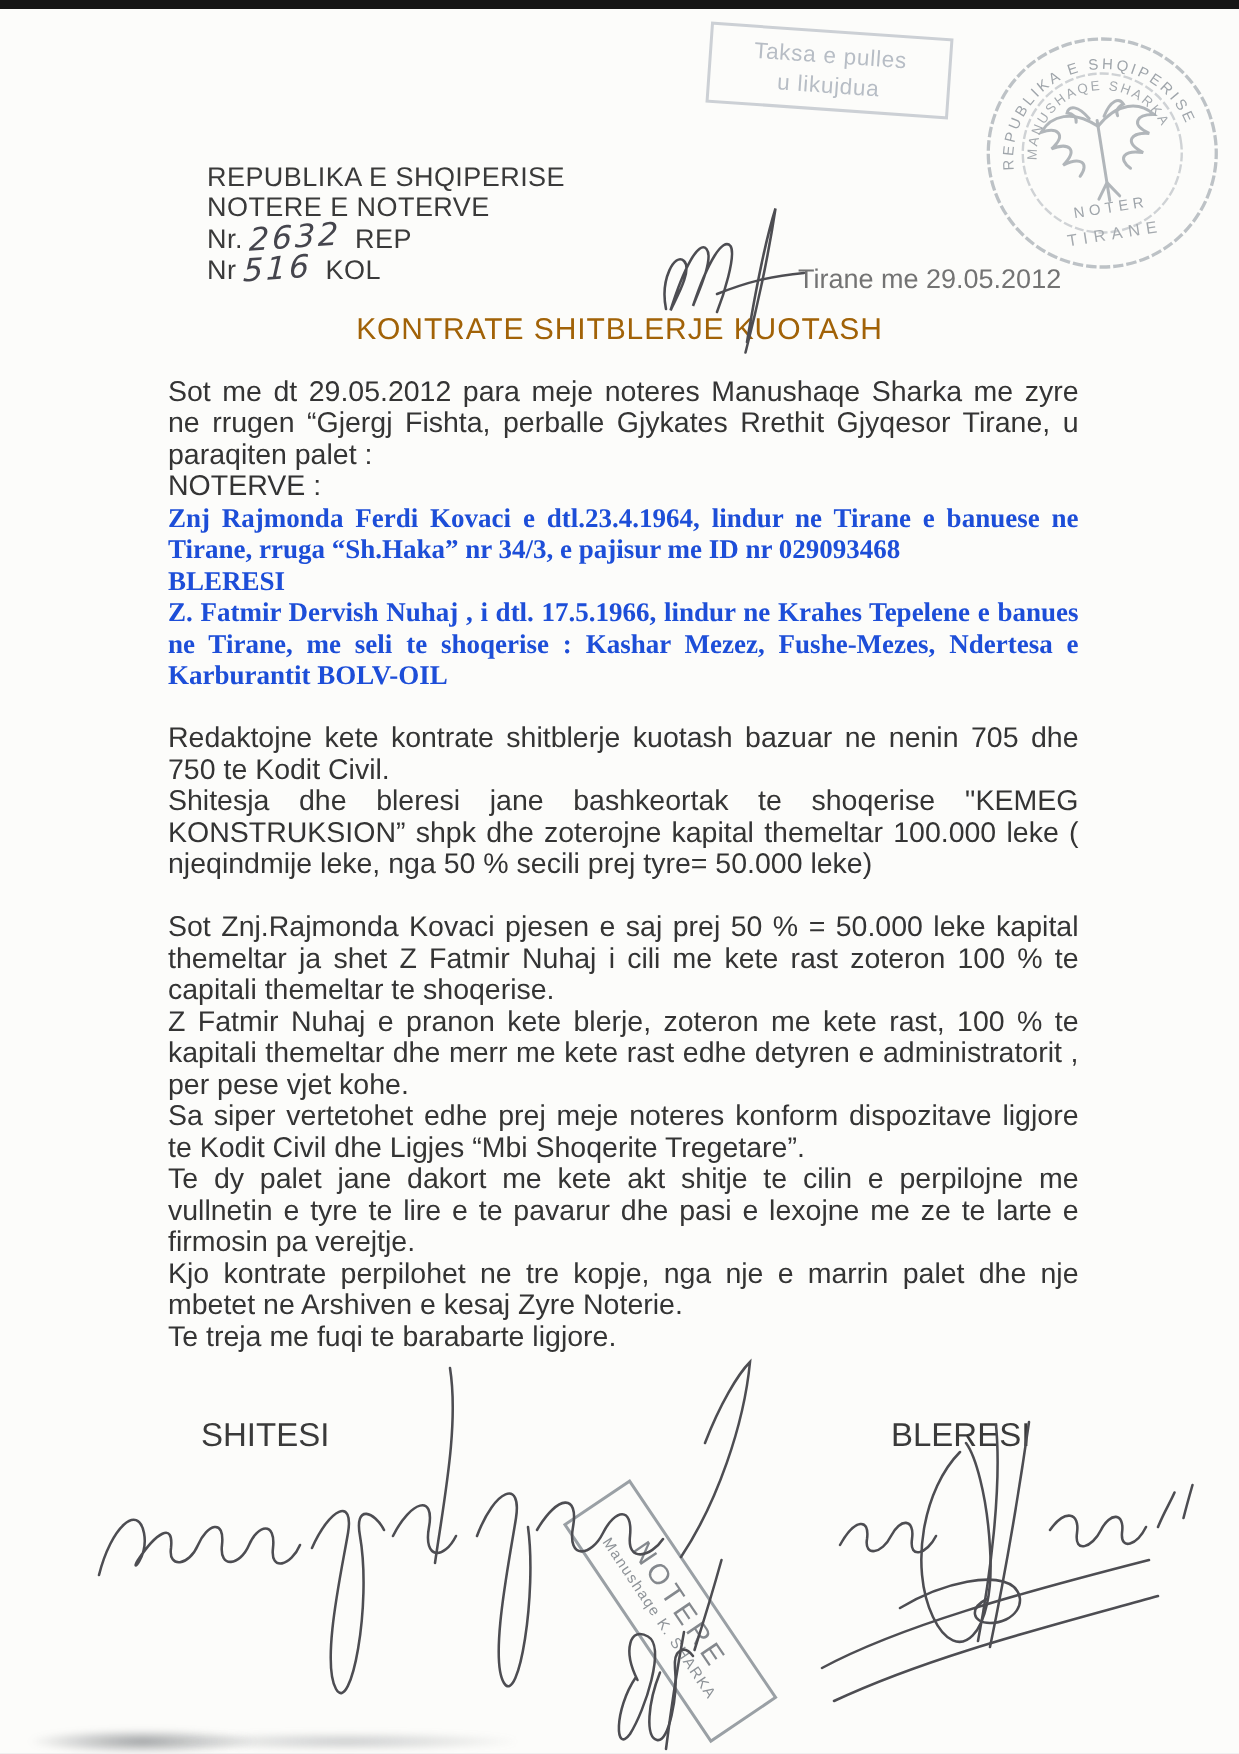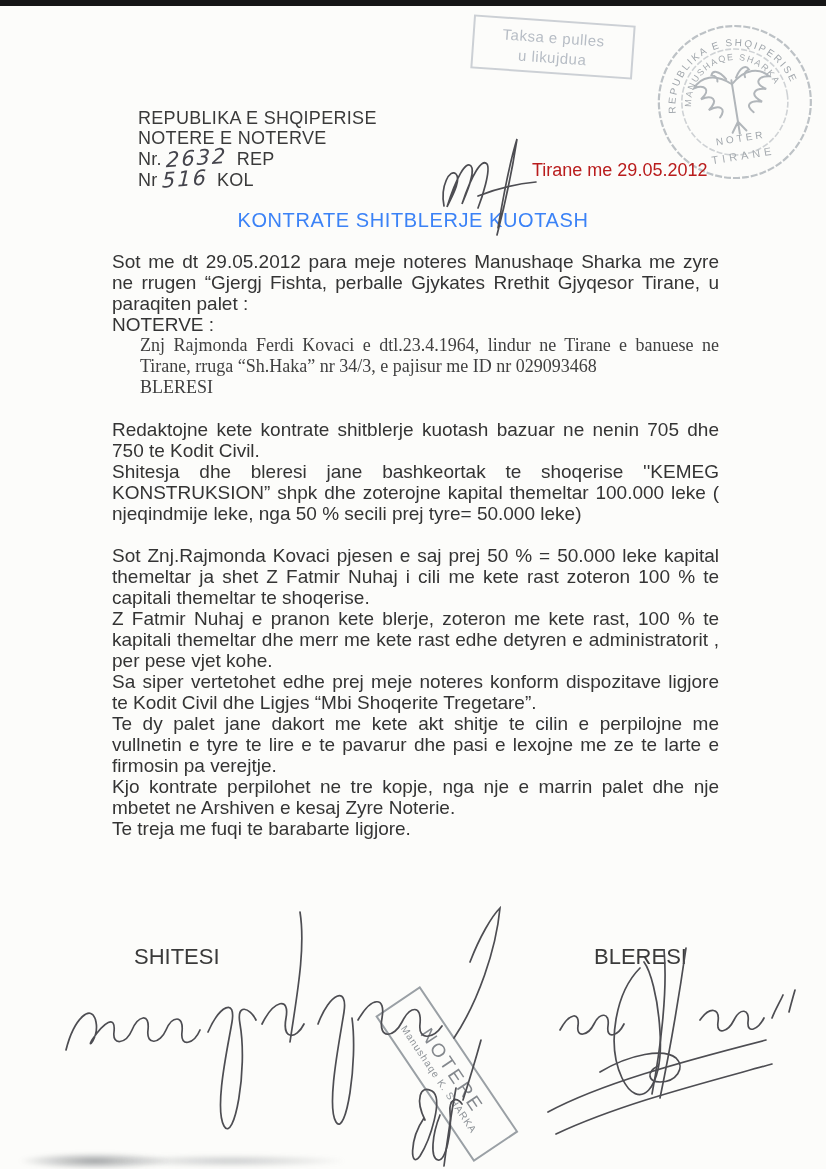--- a/index.html
+++ b/index.html
@@ -12,7 +12,7 @@
   .hdr .row{white-space:nowrap;}
   .hand{font-family:"DejaVu Sans",sans-serif;font-style:italic;display:inline-block;
         transform:rotate(-4deg) skewX(-6deg);color:#45454d;font-size:21px;letter-spacing:2px;padding:0 4px;}
-  .date{position:absolute;left:532px;top:160px;font-size:18px;color:#b91c1c;}
+  .date{position:absolute;left:532px;top:176px;font-size:18px;color:#737373;}
 
   .doc-title{position:absolute;left:0;top:209px;width:826px;text-align:center;
              font-size:20px;letter-spacing:.6px;color:#3b82f6;}

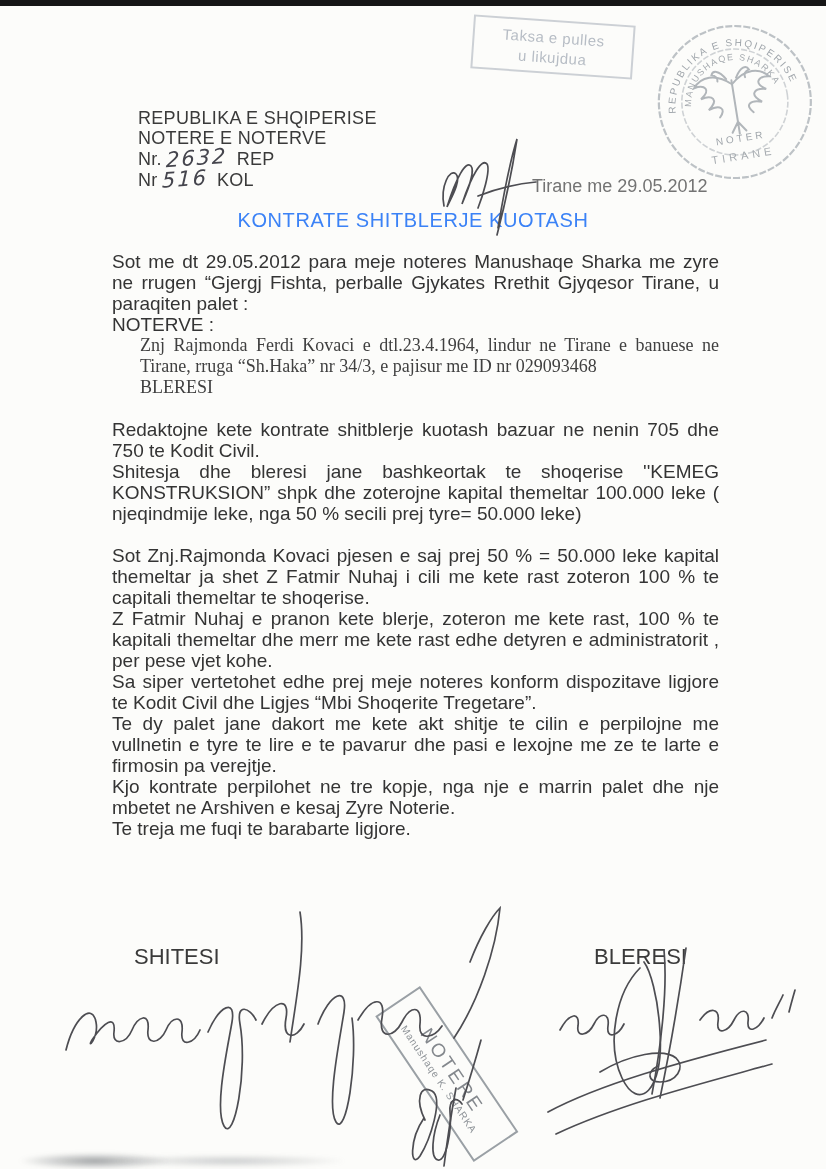--- a/index.html
+++ b/index.html
@@ -15,7 +15,7 @@
   .date{position:absolute;left:532px;top:176px;font-size:18px;color:#737373;}
 
   .doc-title{position:absolute;left:0;top:209px;width:826px;text-align:center;
-             font-size:20px;letter-spacing:.6px;color:#3b82f6;}
+             font-size:20px;letter-spacing:.6px;color:#a16207;}
 
   
   .doc-body{position:absolute;left:112px;top:251px;width:607px;font-size:19px;line-height:21px;

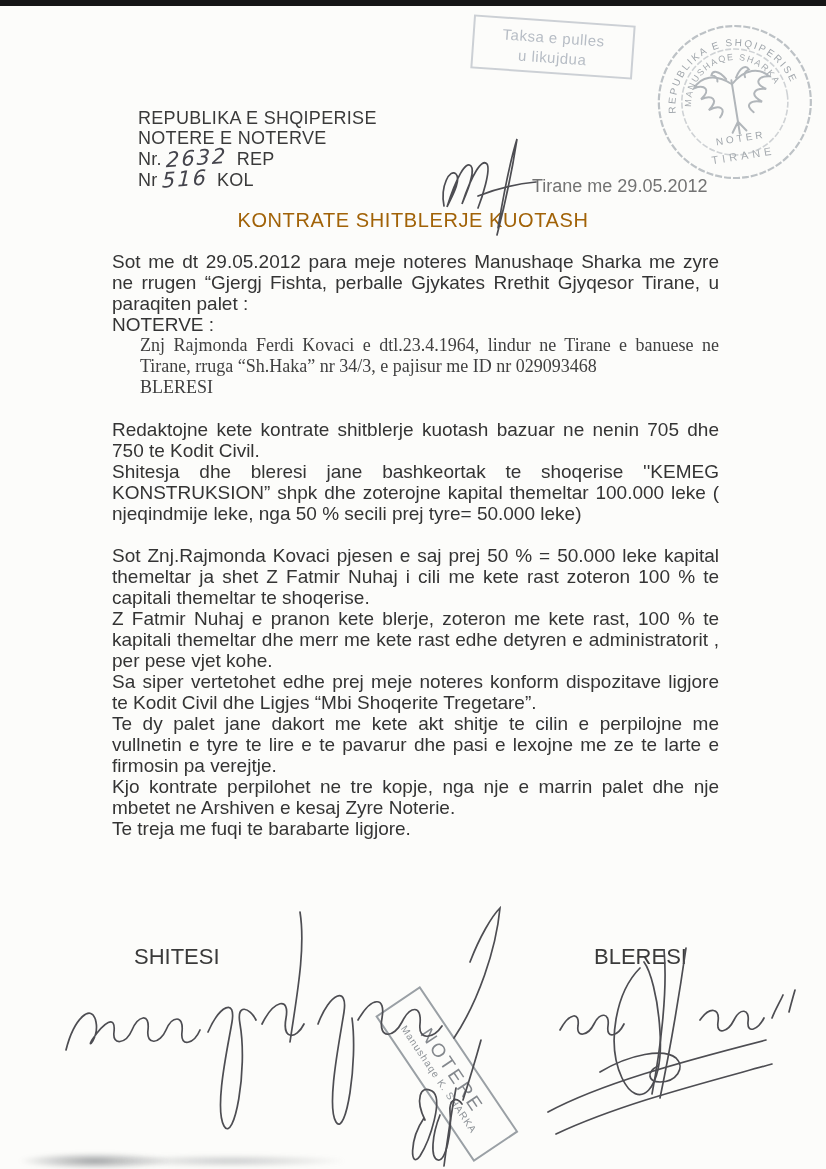--- a/index.html
+++ b/index.html
@@ -21,7 +21,7 @@
   .doc-body{position:absolute;left:112px;top:251px;width:607px;font-size:19px;line-height:21px;
             text-align:justify;color:#343434;}
   .doc-body p{margin:0;}
-  .doc-body p.serifb{font-family:"Liberation Serif",serif;font-weight:normal;font-size:18px;color:#404040;margin-left:28px;}
+  .doc-body p.serifb{font-family:"Liberation Serif",serif;font-weight:bold;font-size:18px;color:#1d4ed8;}
   .doc-body p.gap{margin-top:21px;}
 
   .sig-label{position:absolute;font-size:22px;color:#3a3a3a;}

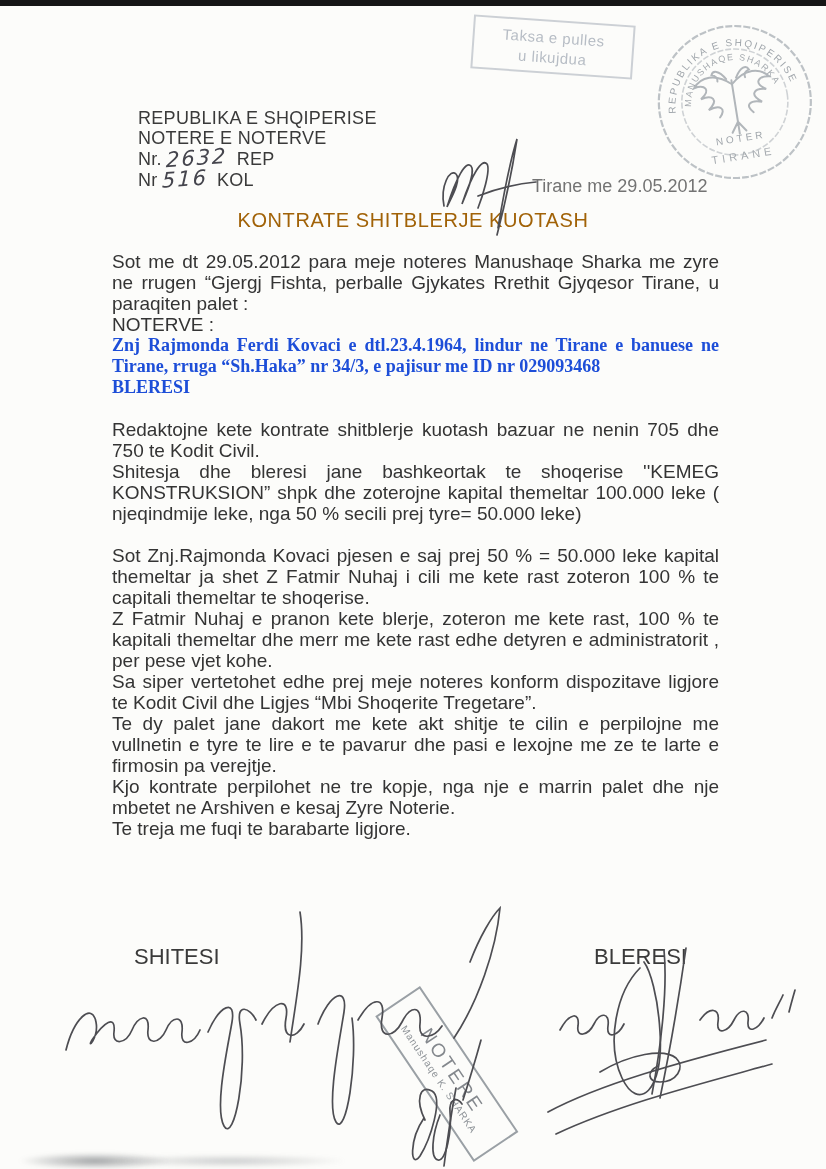--- a/index.html
+++ b/index.html
@@ -106,6 +106,7 @@
     <p>NOTERVE :</p>
     <p class="serifb">Znj Rajmonda Ferdi Kovaci e dtl.23.4.1964, lindur ne Tirane e banuese ne Tirane, rruga “Sh.Haka” nr 34/3, e pajisur me ID nr 029093468</p>
     <p class="serifb">BLERESI</p>
+    <p class="serifb">Z. Fatmir Dervish Nuhaj , i dtl. 17.5.1966, lindur ne Krahes Tepelene e banues ne Tirane, me seli te shoqerise : Kashar Mezez, Fushe-Mezes, Ndertesa e Karburantit BOLV-OIL</p>
     <p class="gap">Redaktojne kete kontrate shitblerje kuotash  bazuar ne  nenin 705 dhe 750 te Kodit Civil.</p>
     <p>Shitesja dhe bleresi jane bashkeortak te shoqerise ''KEMEG KONSTRUKSION” shpk  dhe zoterojne kapital themeltar 100.000 leke ( njeqindmije leke, nga 50 % secili prej tyre= 50.000 leke)</p>
     <p class="gap">Sot  Znj.Rajmonda Kovaci pjesen e saj prej 50 % = 50.000 leke kapital themeltar ja shet Z Fatmir Nuhaj i cili me kete rast zoteron 100 % te capitali themeltar te shoqerise.</p>

